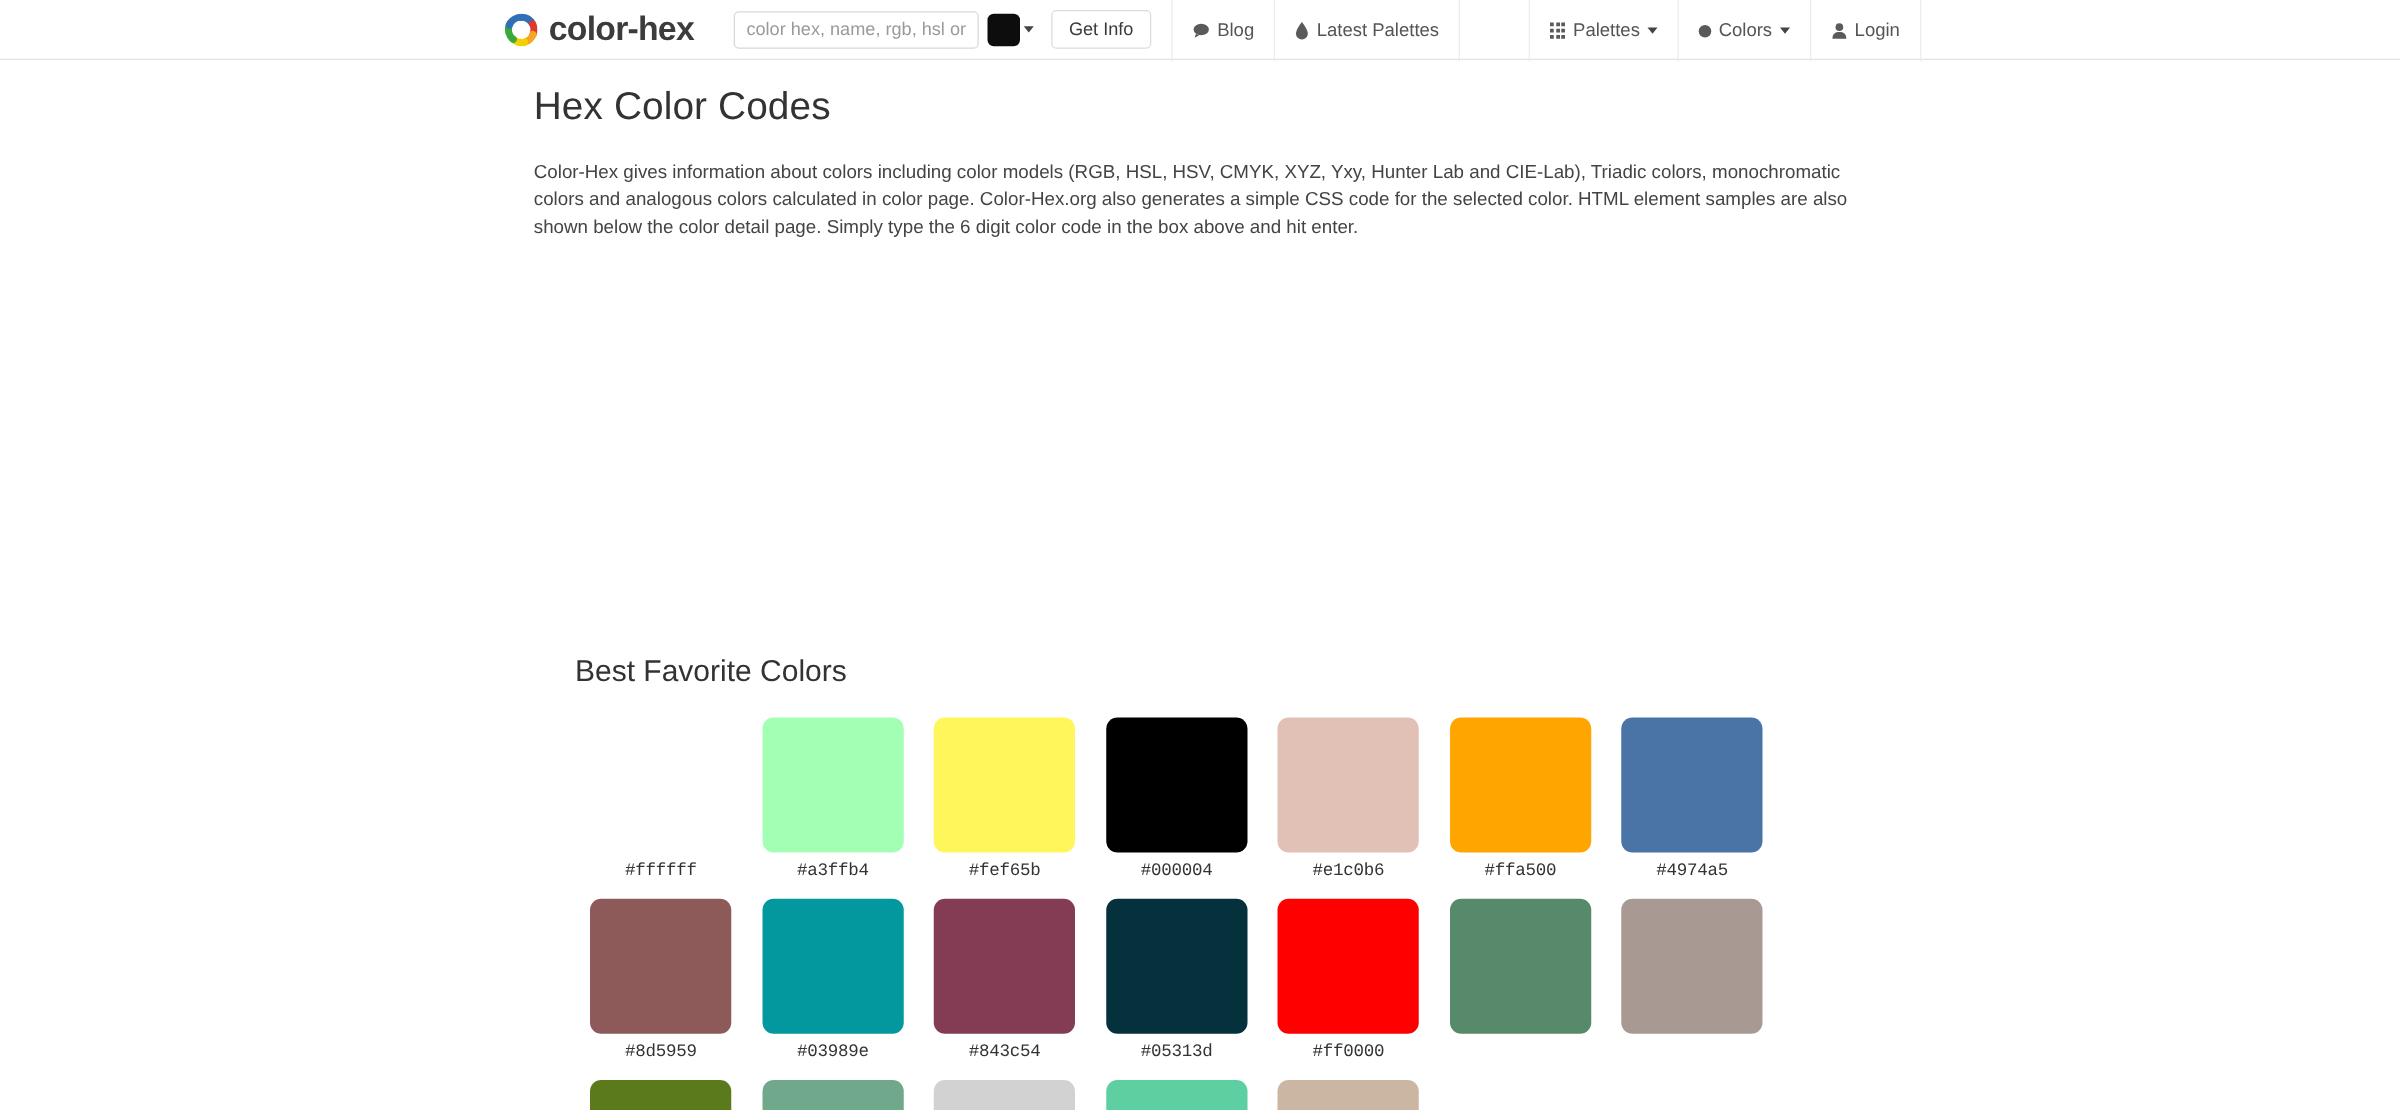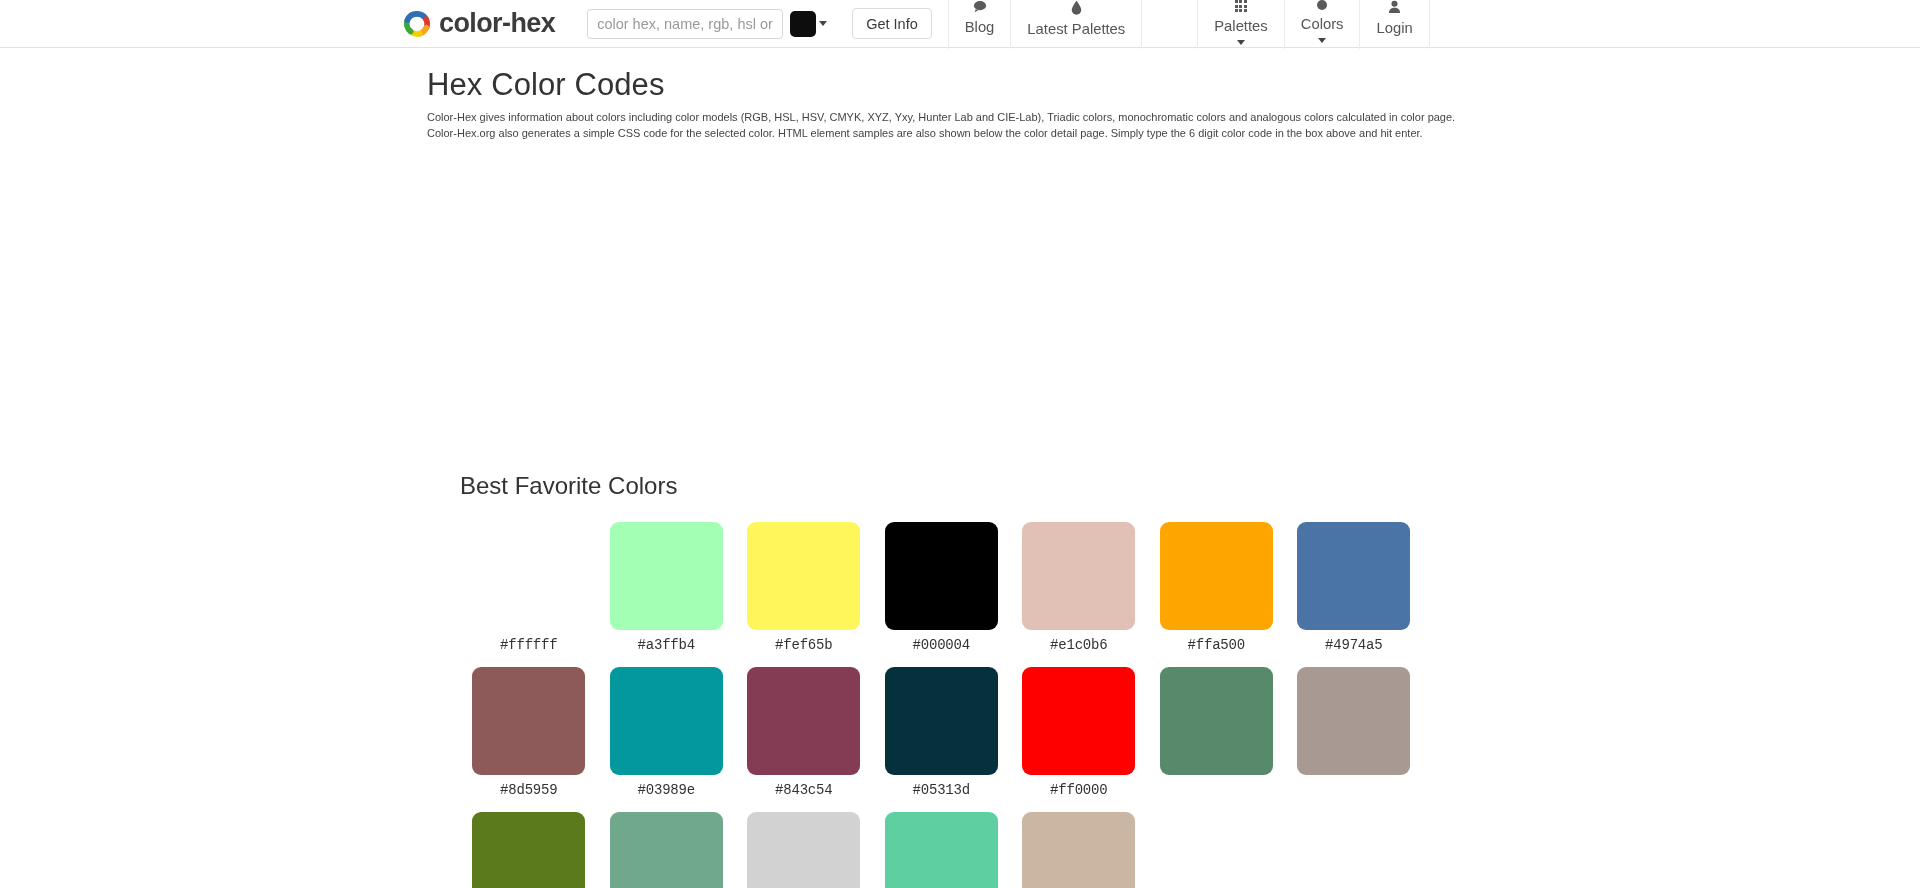--- a/index.html
+++ b/index.html
@@ -79,7 +79,7 @@
     color: #3a3a3a;
     cursor: pointer;
     font-family: "Liberation Sans", sans-serif;
-    margin-left: 18px;
+    margin-left: 7px;
     white-space: nowrap;
   }
   .nav-items { display: flex; align-items: stretch; margin-left: 16px; }

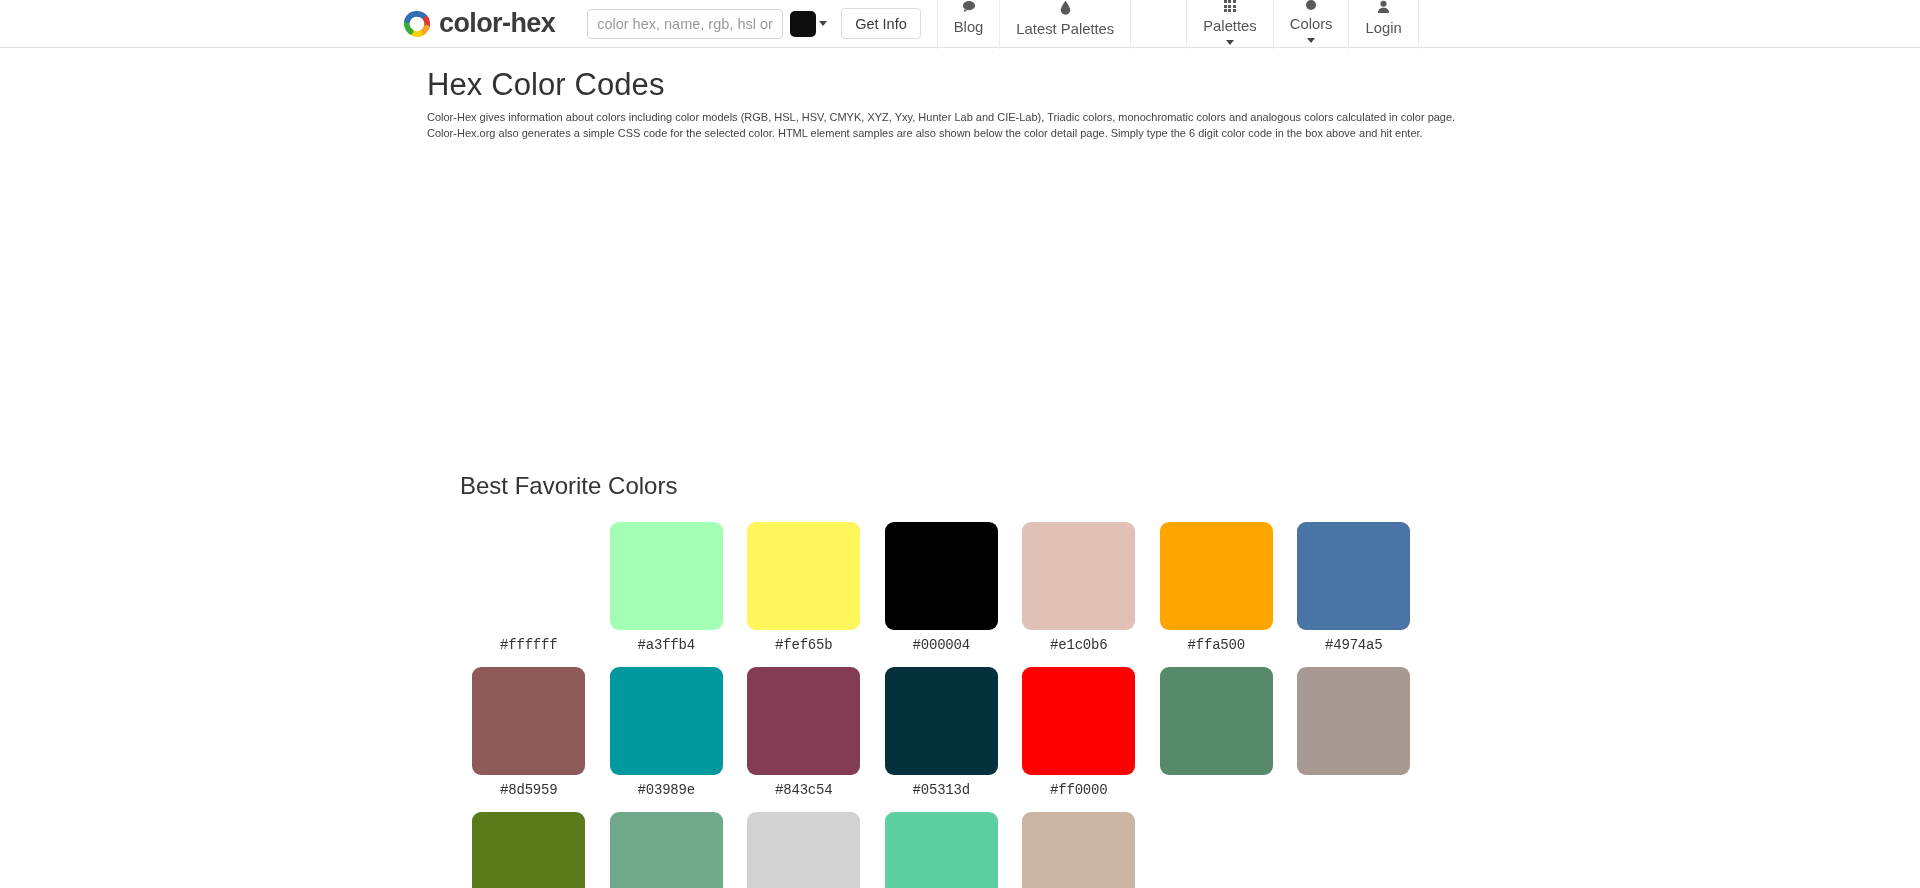--- a/index.html
+++ b/index.html
@@ -93,7 +93,6 @@
     white-space: nowrap;
     cursor: pointer;
     height: 49px;
-    flex-direction: column;
   }
   .nav-item:last-child { border-right: 1px solid #ececec; }
   .nav-item.blank { width: 56px; padding: 0; }

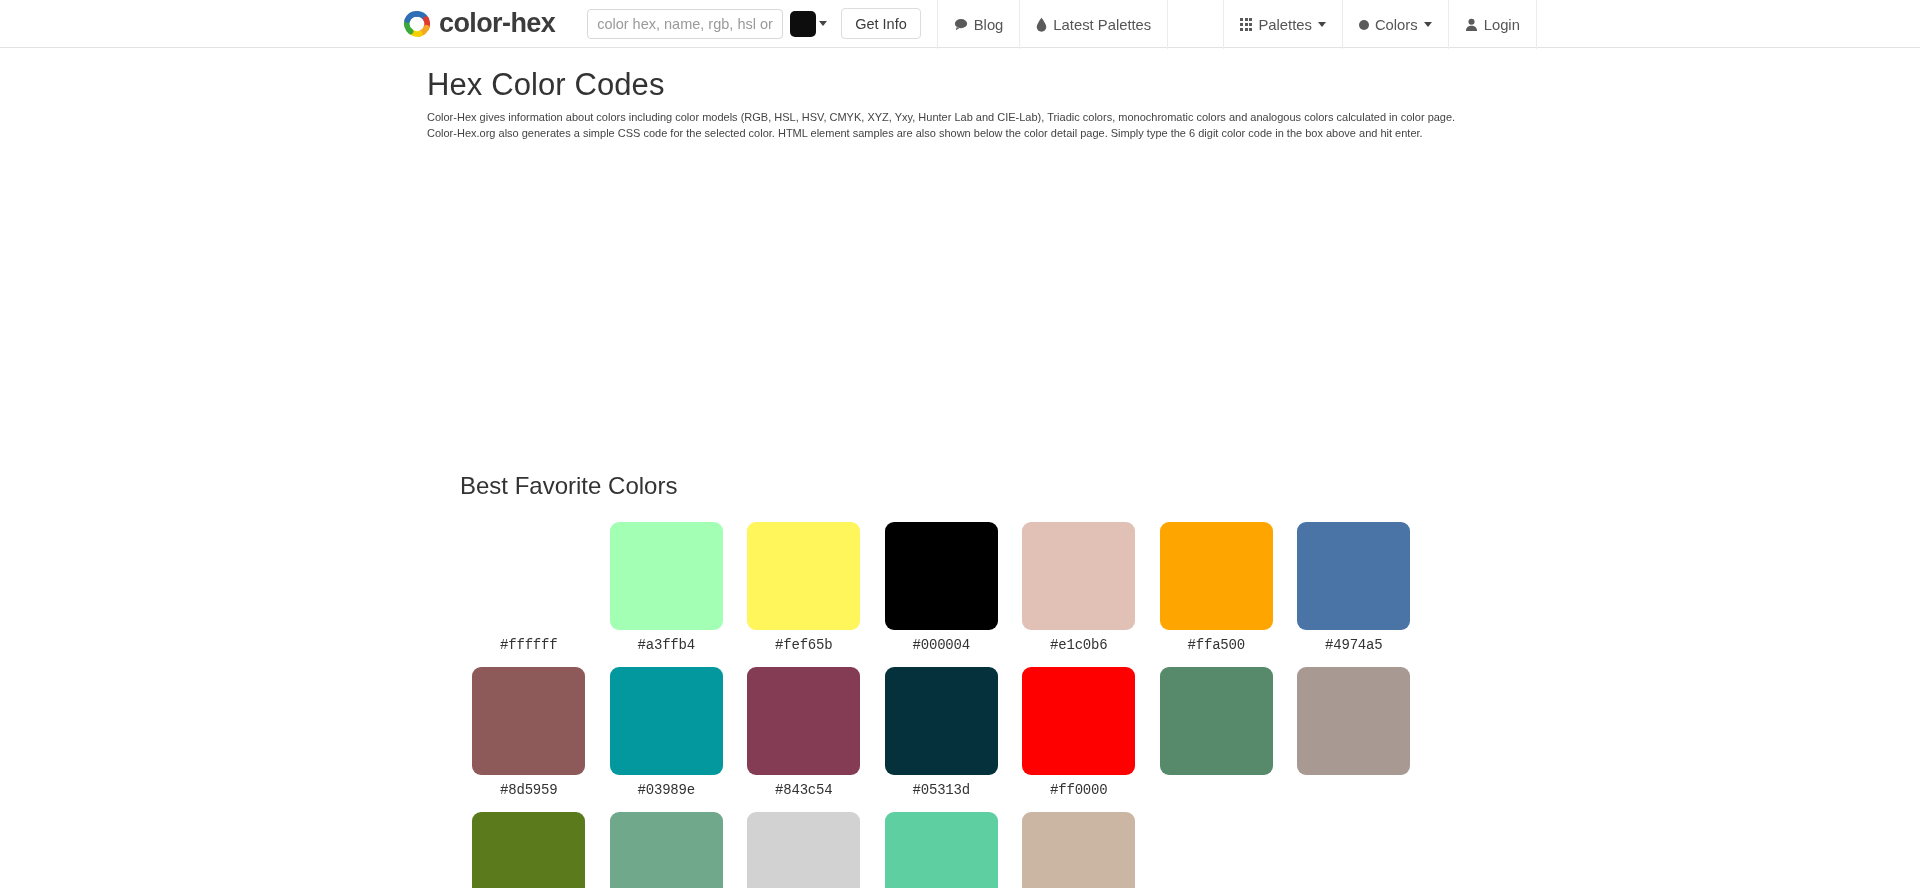--- a/index.html
+++ b/index.html
@@ -112,7 +112,7 @@
     font-size: 31px;
     font-weight: normal;
     color: #333;
-    margin: 19px 0 6px 0;
+    margin: 19px 0 24px 0;
     letter-spacing: 0.1px;
   }
   p.page-desc {

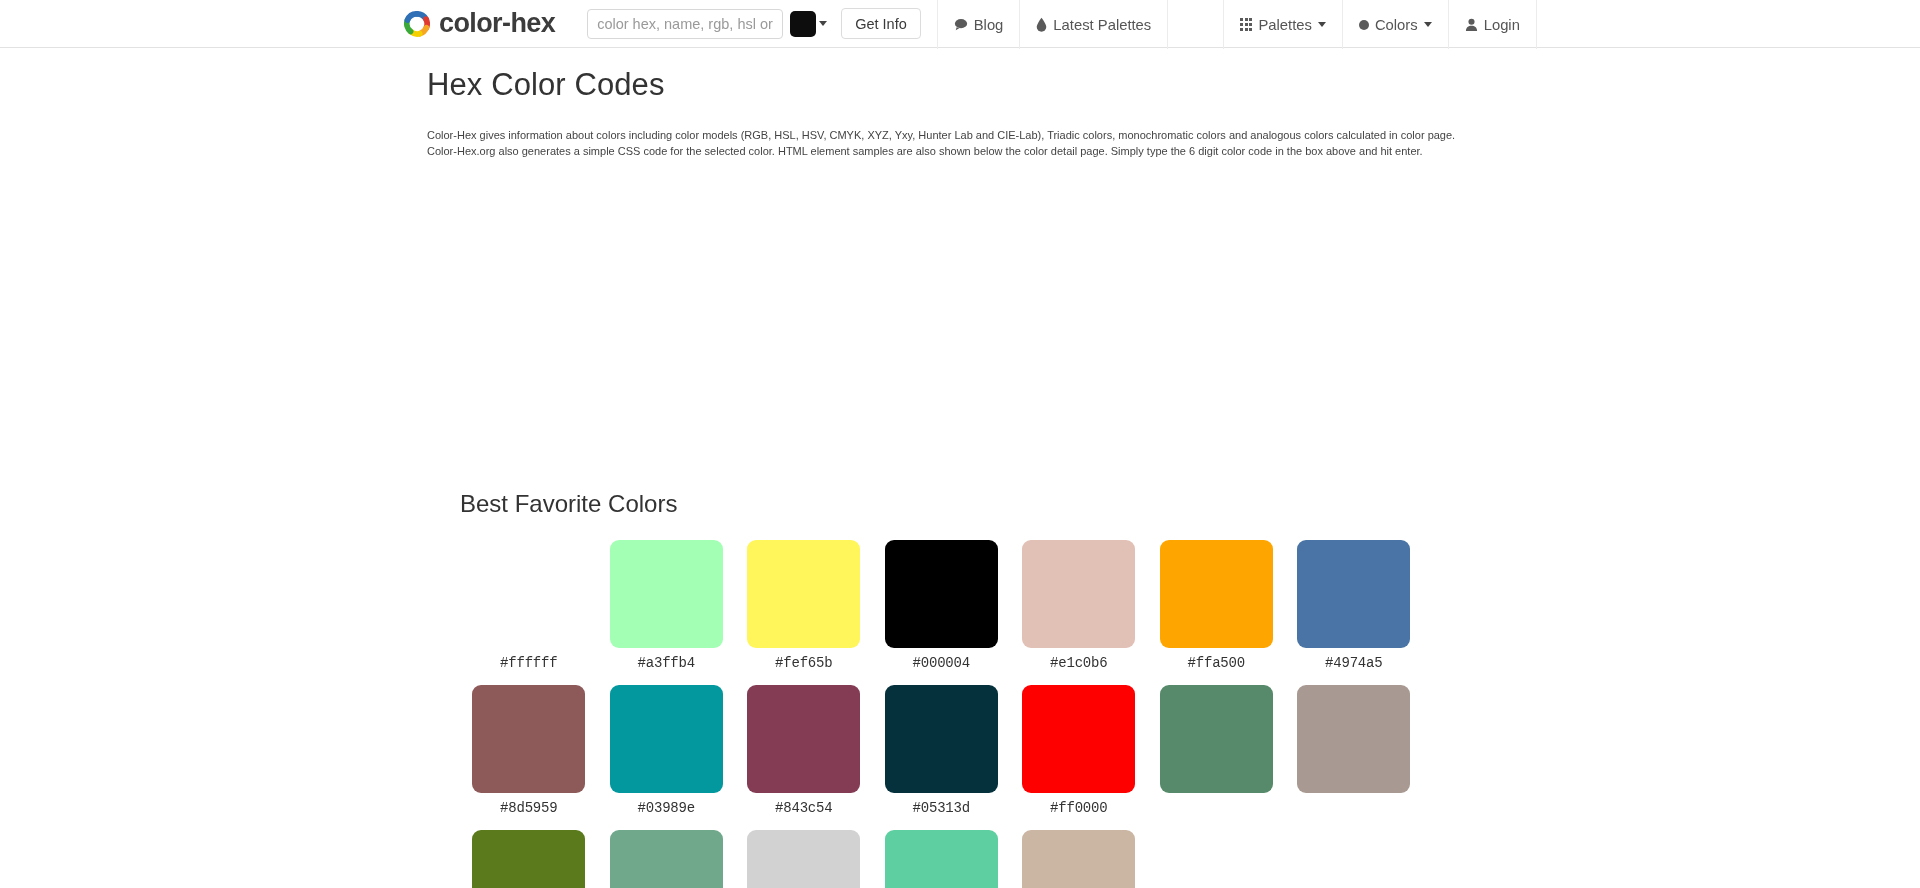--- a/index.html
+++ b/index.html
@@ -116,7 +116,7 @@
     letter-spacing: 0.1px;
   }
   p.page-desc {
-    font-size: 11px;
+    font-size: 15px;
     color: #444;
     line-height: 1.48;
     margin: 0;

